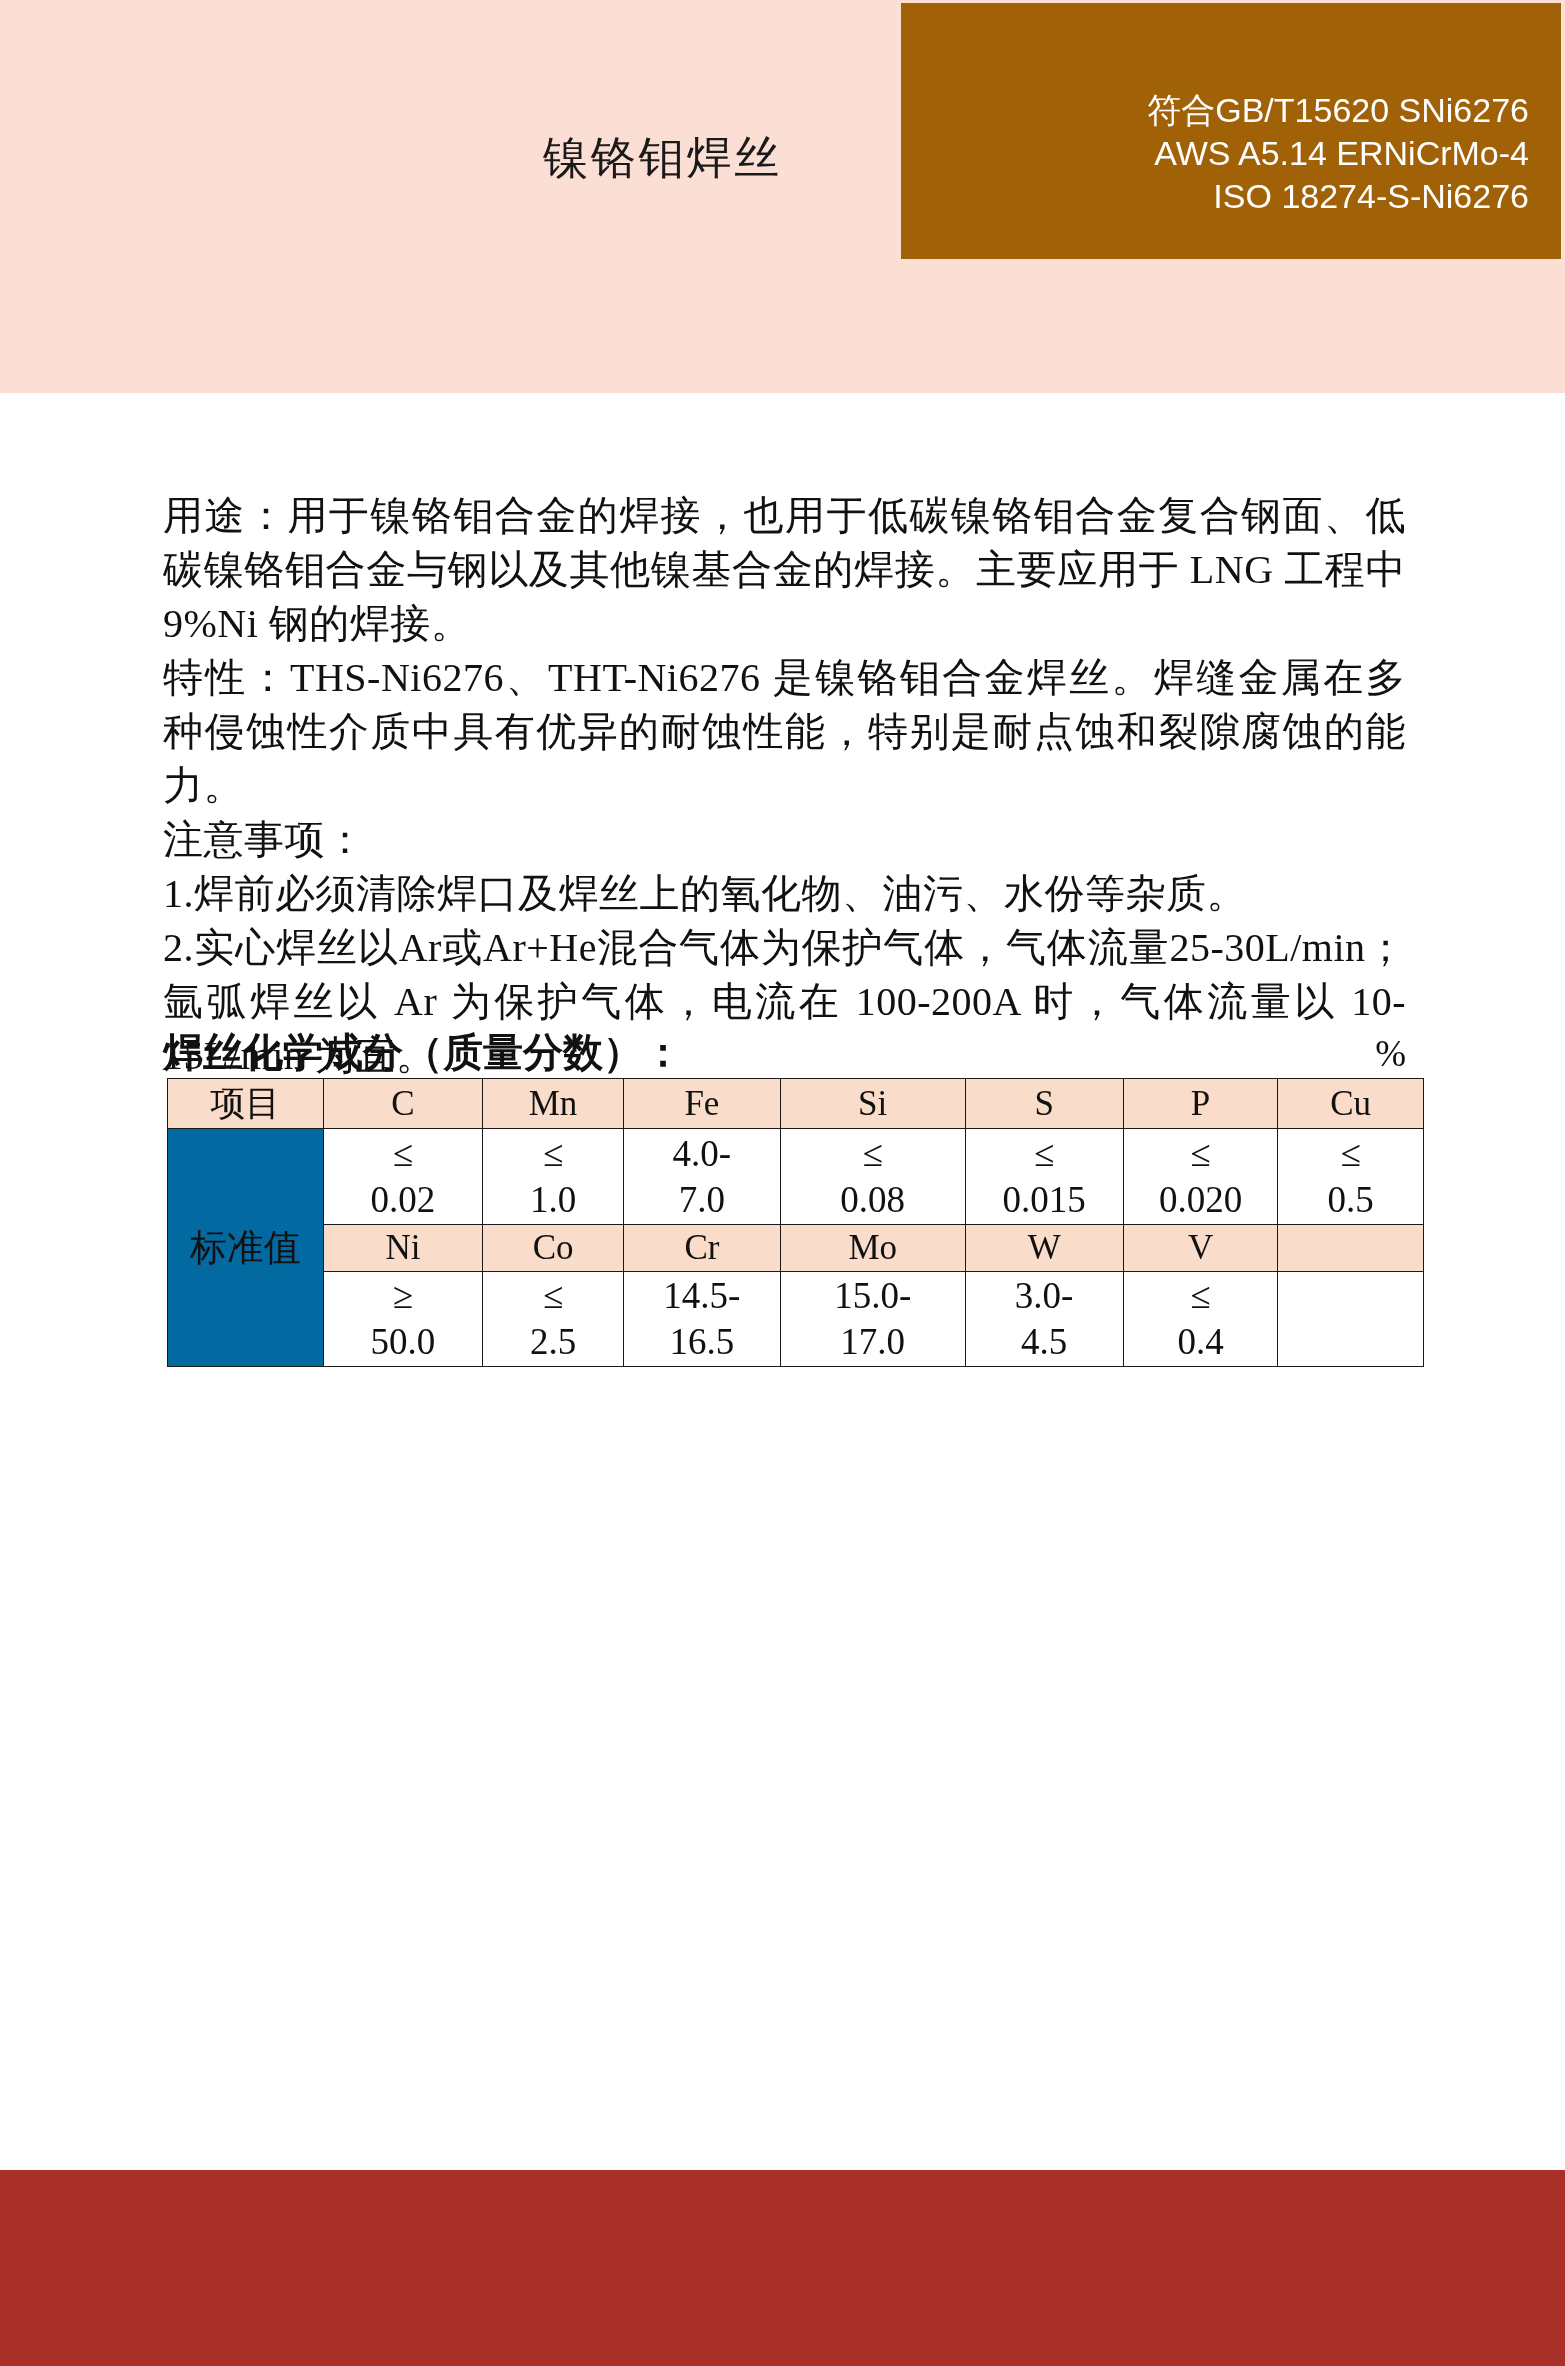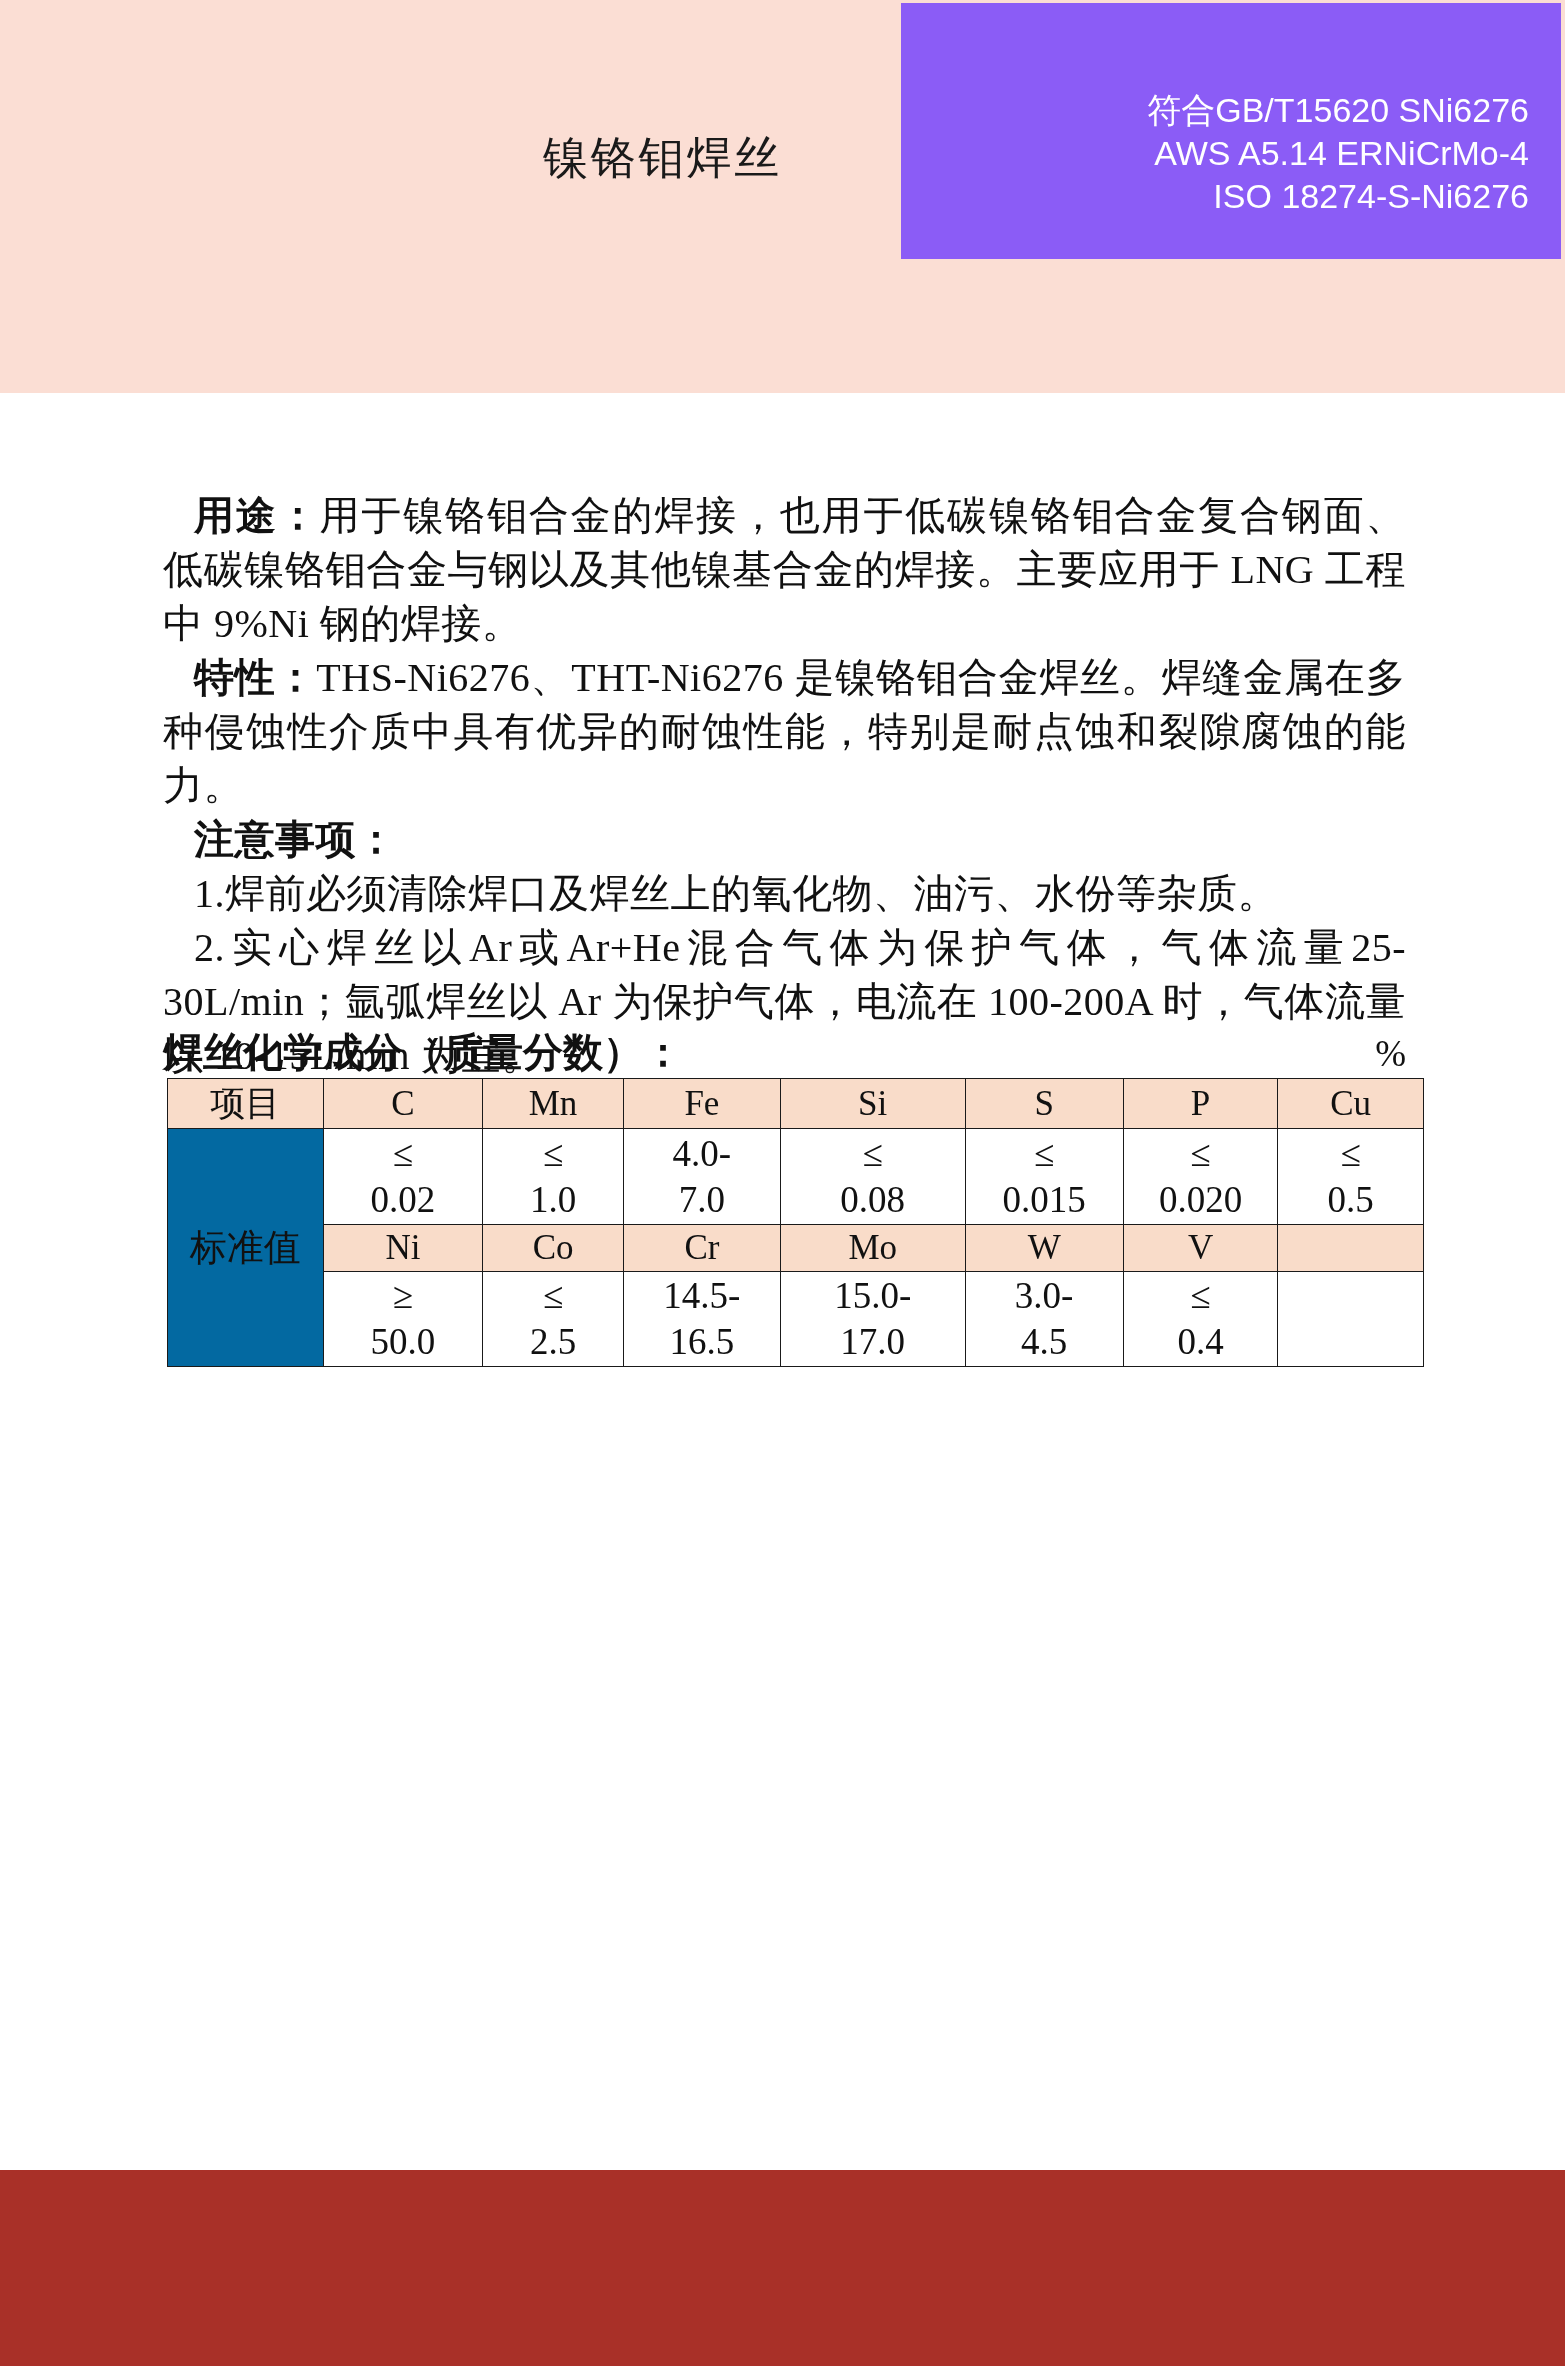--- a/index.html
+++ b/index.html
@@ -24,7 +24,7 @@
   }
   .standards-box{
     position:absolute;left:901px;top:2.8px;width:660px;height:256px;
-    background:#8b5cf6;
+    background:#a16207;
     box-sizing:border-box;
     display:flex;flex-direction:column;justify-content:center;
     padding:46px 32px 0 18.6px;

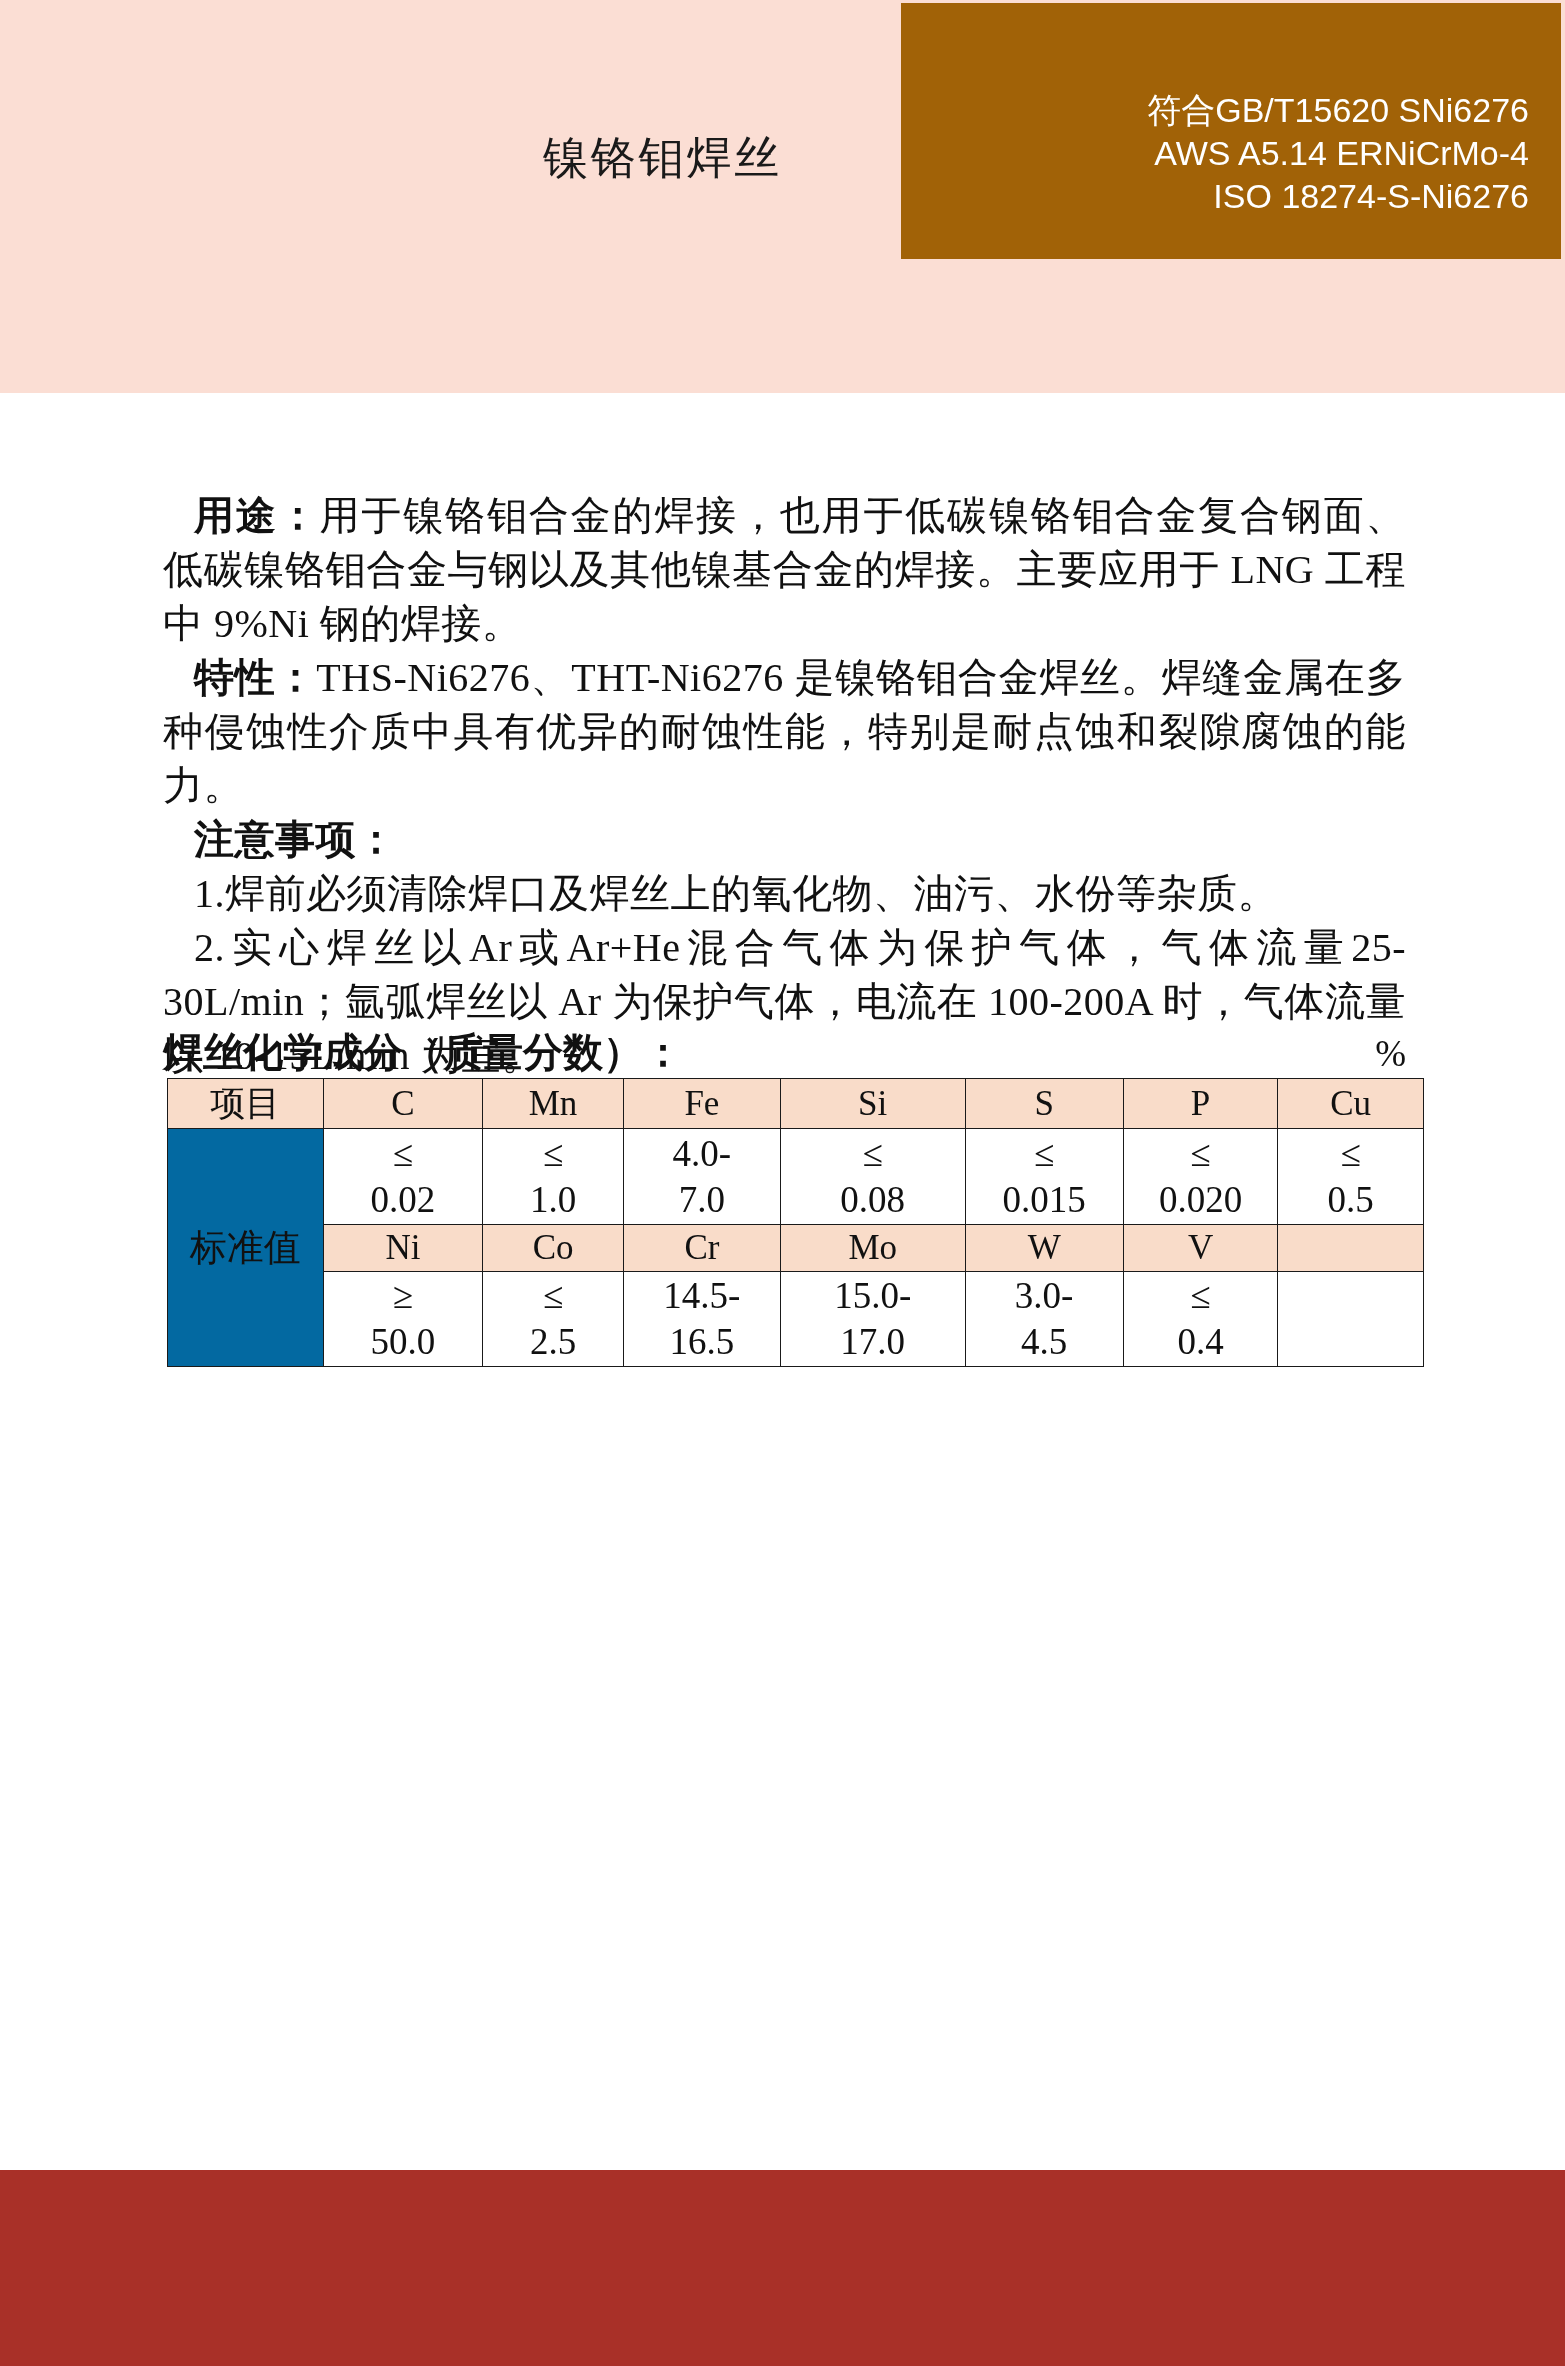--- a/index.html
+++ b/index.html
@@ -40,7 +40,7 @@
     text-align:justify;letter-spacing:0.5px;
   }
   .body-text p{margin:0;}
-  .body-text b{font-weight:bold;margin-left:31px;}
+  .body-text b{font-weight:normal;}
   .comp-title-row{
     position:absolute;left:163px;top:1026px;width:1243px;
     display:flex;justify-content:space-between;align-items:baseline;

